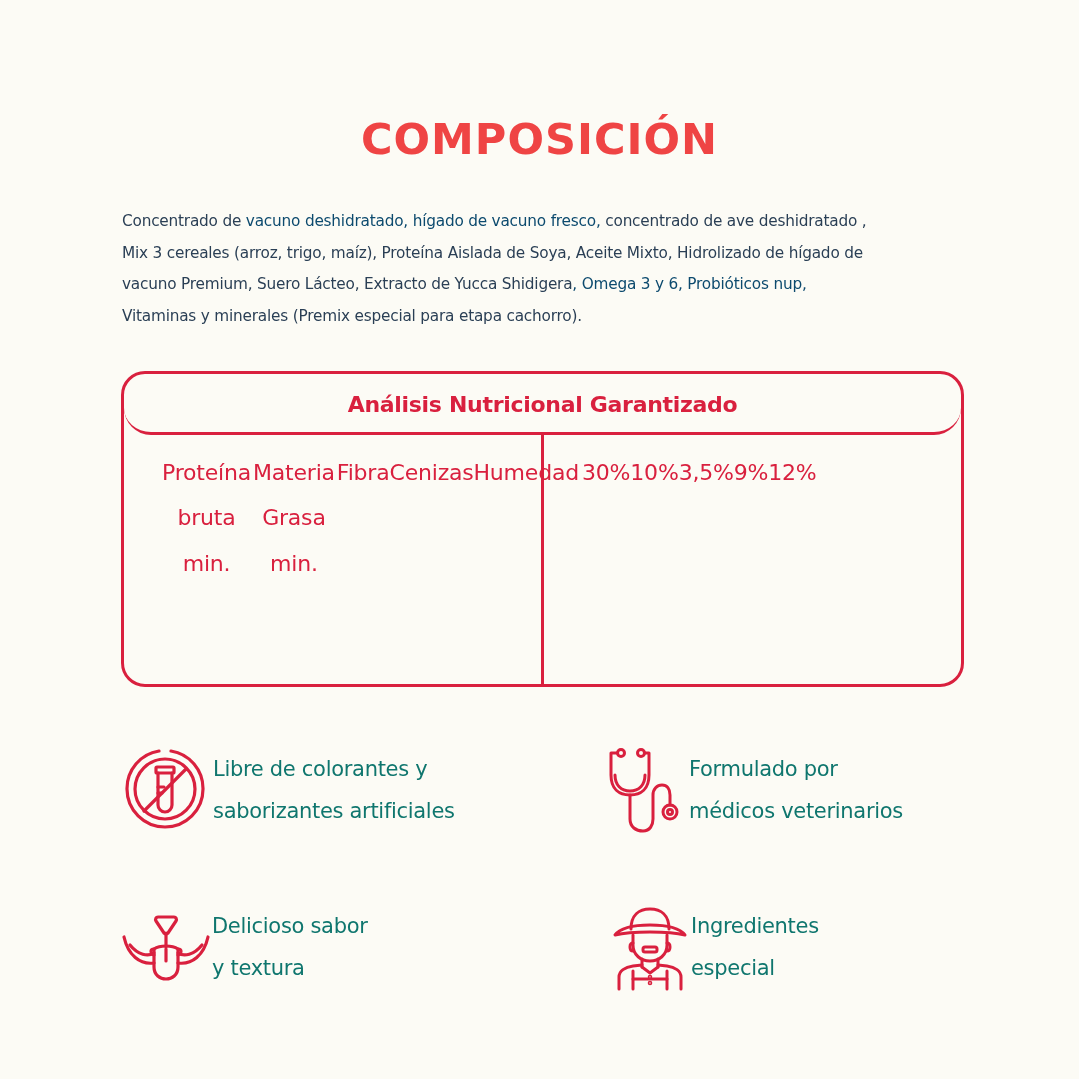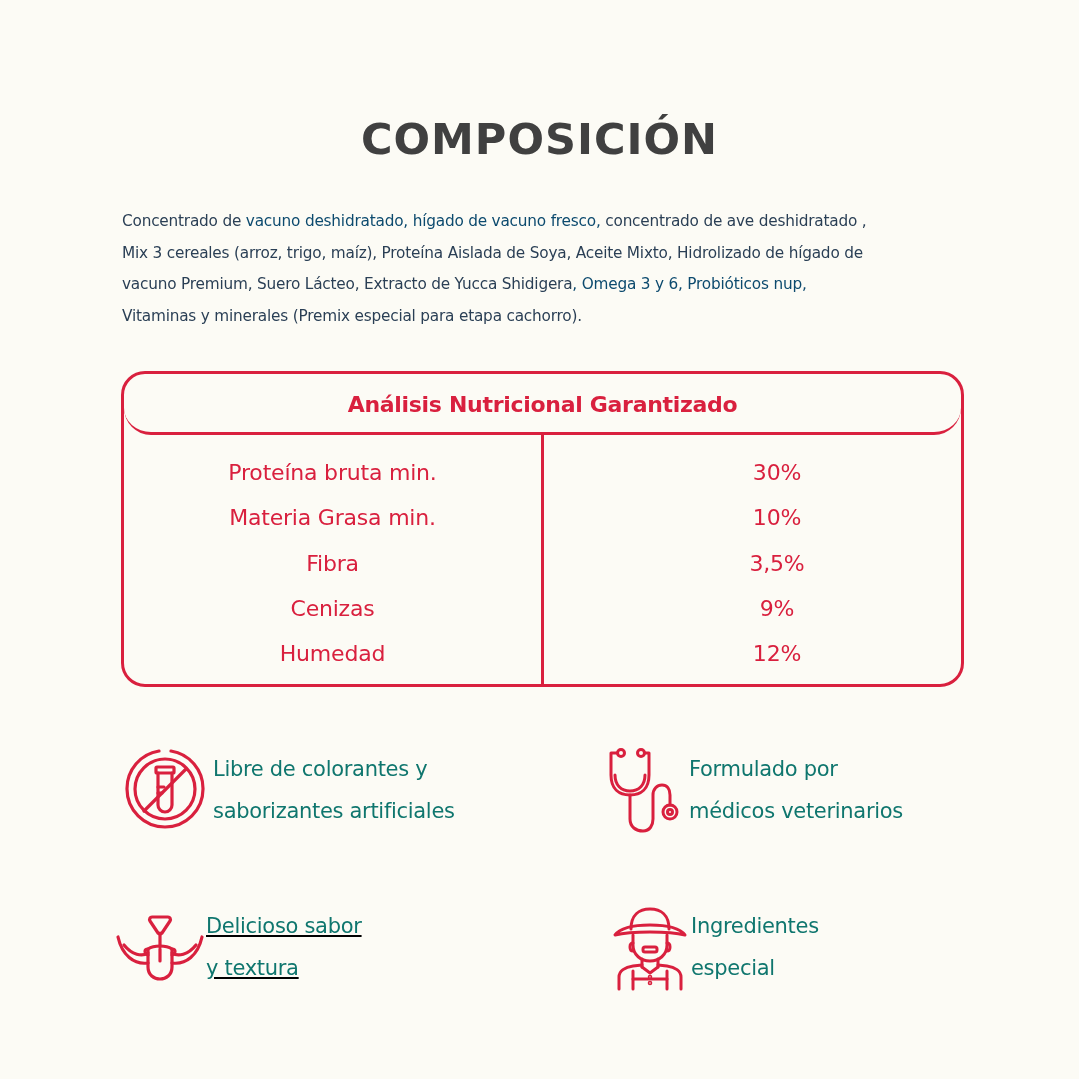--- a/index.html
+++ b/index.html
@@ -24,7 +24,7 @@
       font-weight: bold;
       font-size: 43px;
       letter-spacing: 1px;
-      color: #404040;
+      color: #ef4444;
       transform: scaleY(0.98);
     }
     .composition {

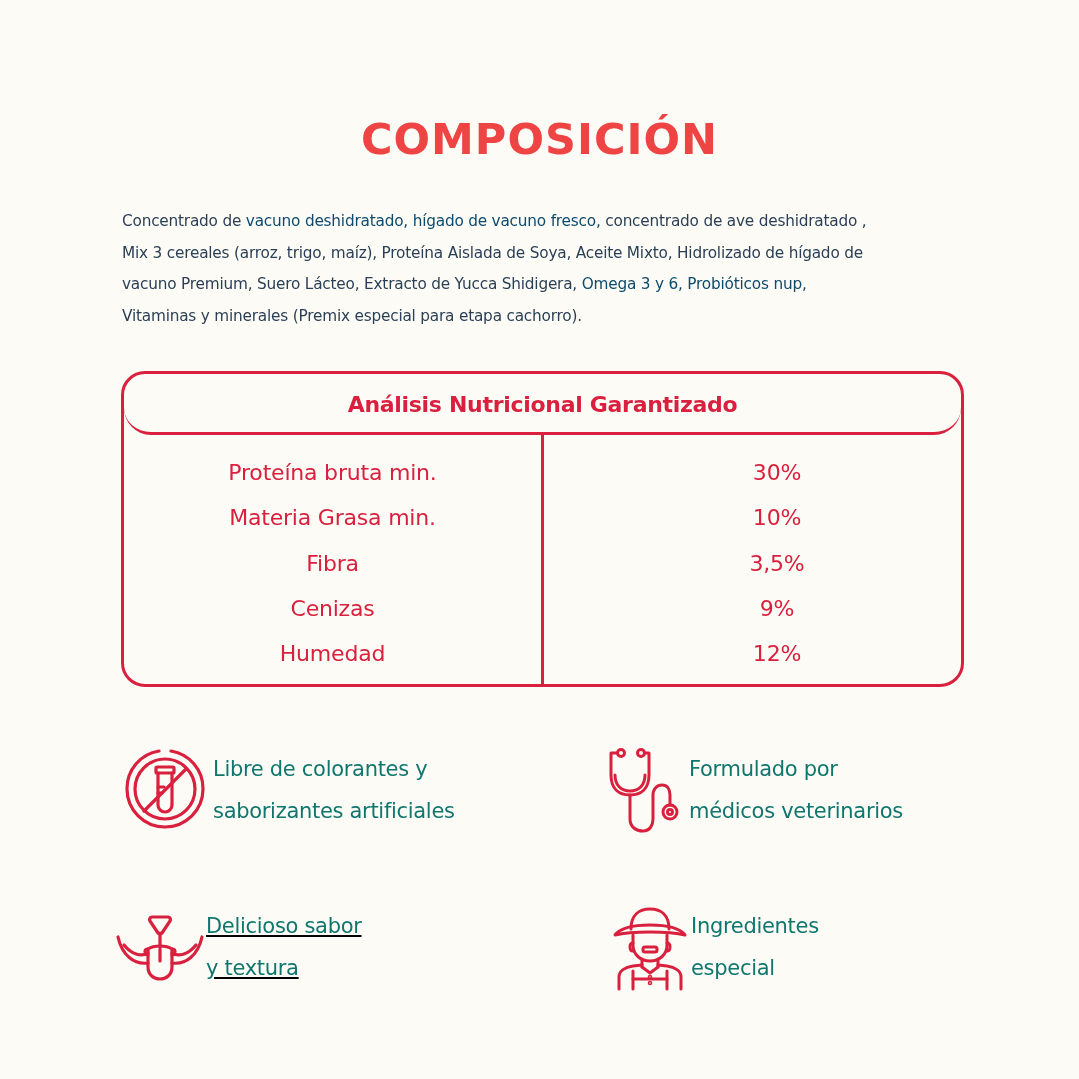--- a/index.html
+++ b/index.html
@@ -85,7 +85,8 @@
       position: absolute;
       top: 76px;
       display: flex;
-      flex-direction: column;
+      flex-direction: row;
+      padding-left: 38px;
     }
     .col.left { left: 0; width: 417px; }
     .col.right { left: 420px; width: 466px; }

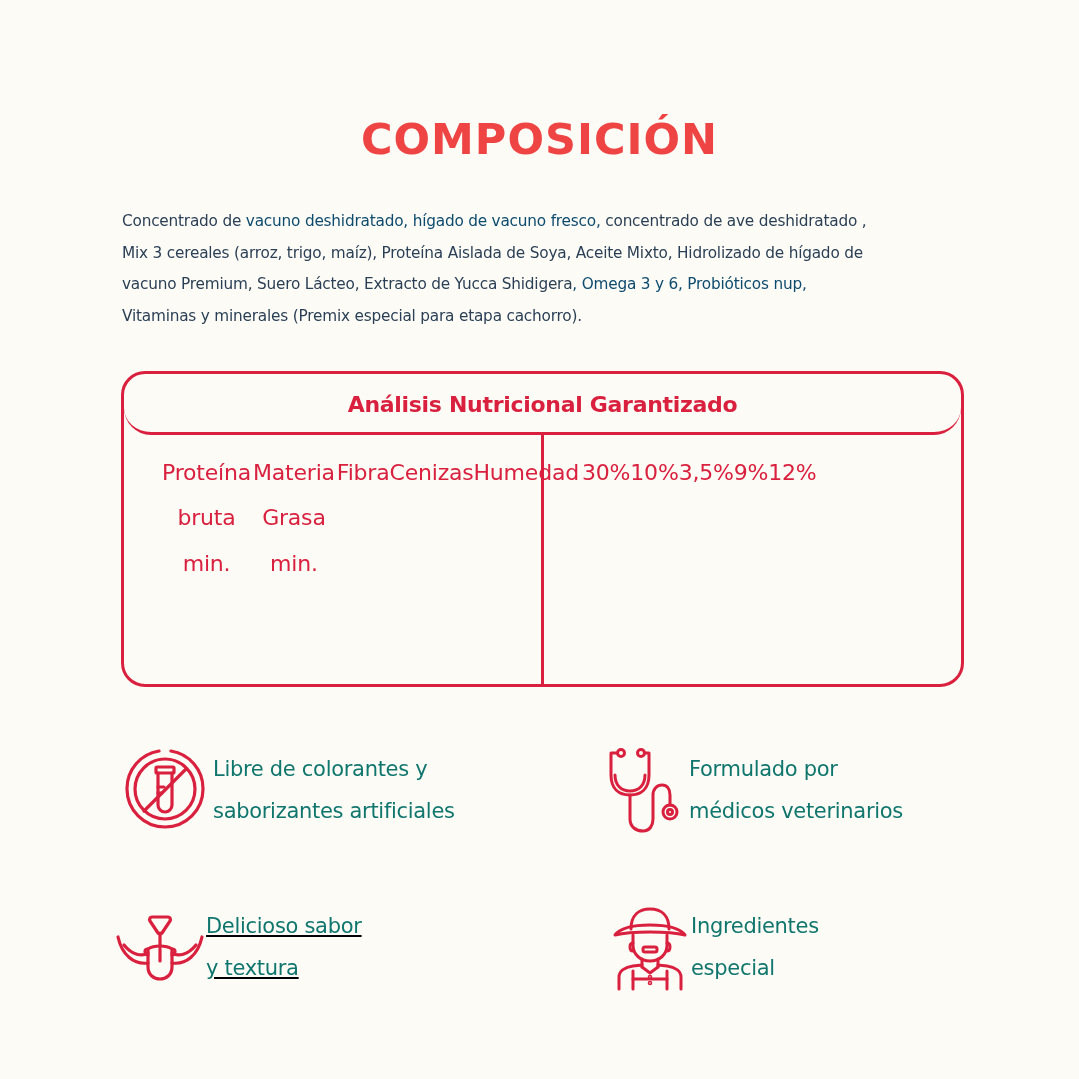--- a/index.html
+++ b/index.html
@@ -186,7 +186,7 @@
   </div>
 </div>
 
-<div class="feature" style="left:114px; top:905px;text-decoration:underline;">
+<div class="feature" style="left:120px; top:905px;">
   <div class="icon" style="width:90px;height:80px;margin-right:2px;">
     <svg width="90" height="80" viewBox="0 0 90 80" fill="none" stroke="#d9203e" stroke-width="3.2" stroke-linecap="round" stroke-linejoin="round">
       <path d="M38 12 H54 C56 12 57 14 56 16 L48 28 C47 29 45 29 44 28 L36 16 C35 14 36 12 38 12 Z"></path>

